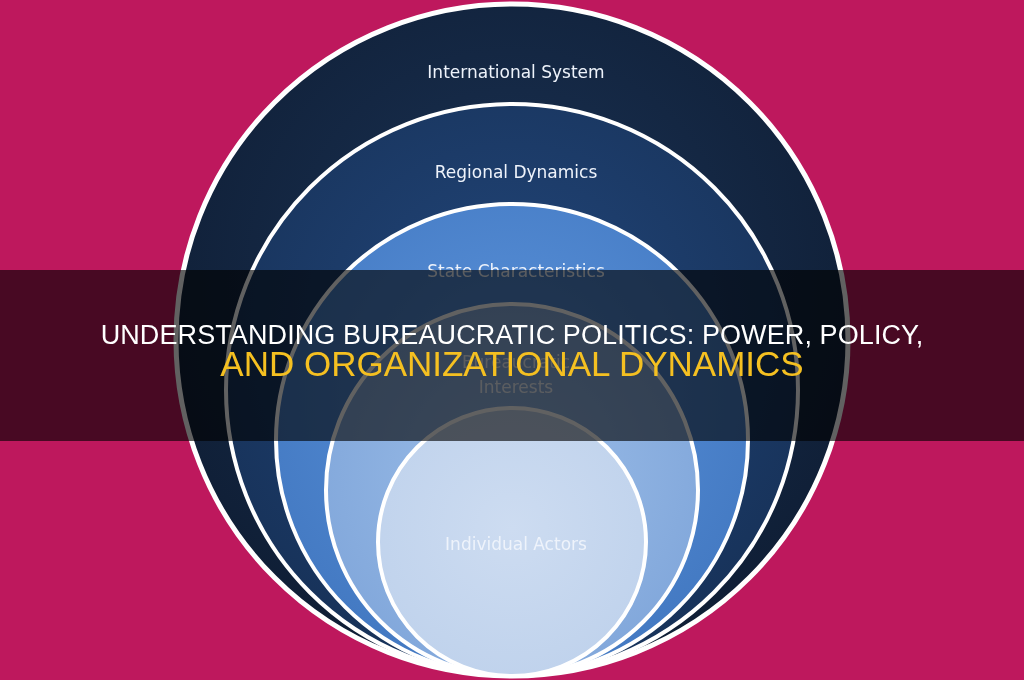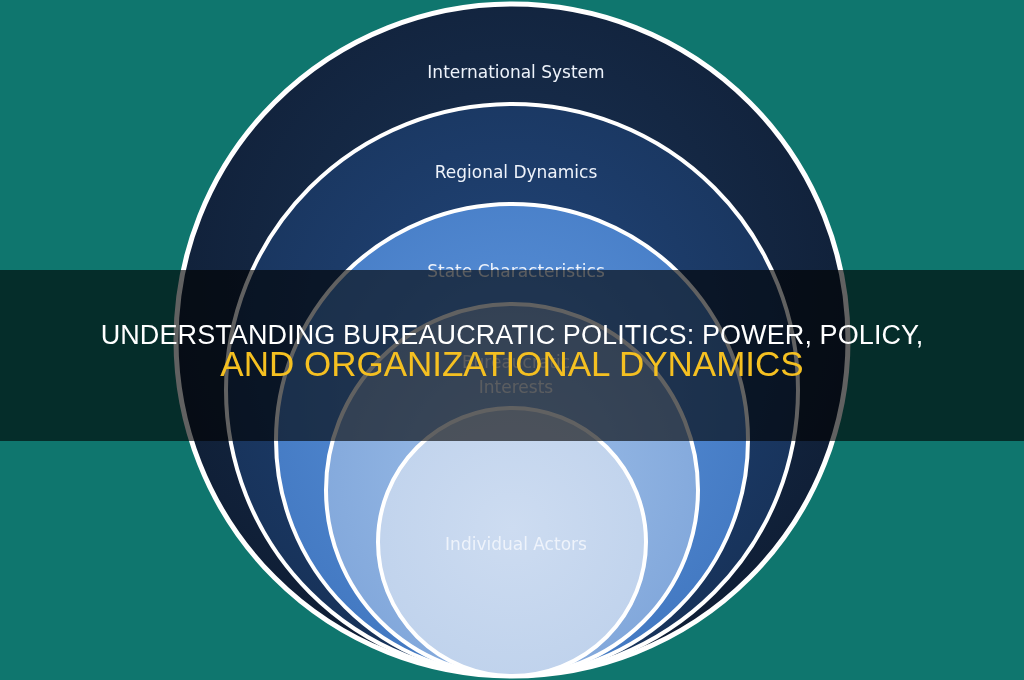--- a/index.html
+++ b/index.html
@@ -12,7 +12,7 @@
       width: 1024px;
       height: 680px;
       overflow: hidden;
-      background: #0f766e;
+      background: #be185d;
       font-family: "DejaVu Sans", sans-serif;
     }
     .diagram {

